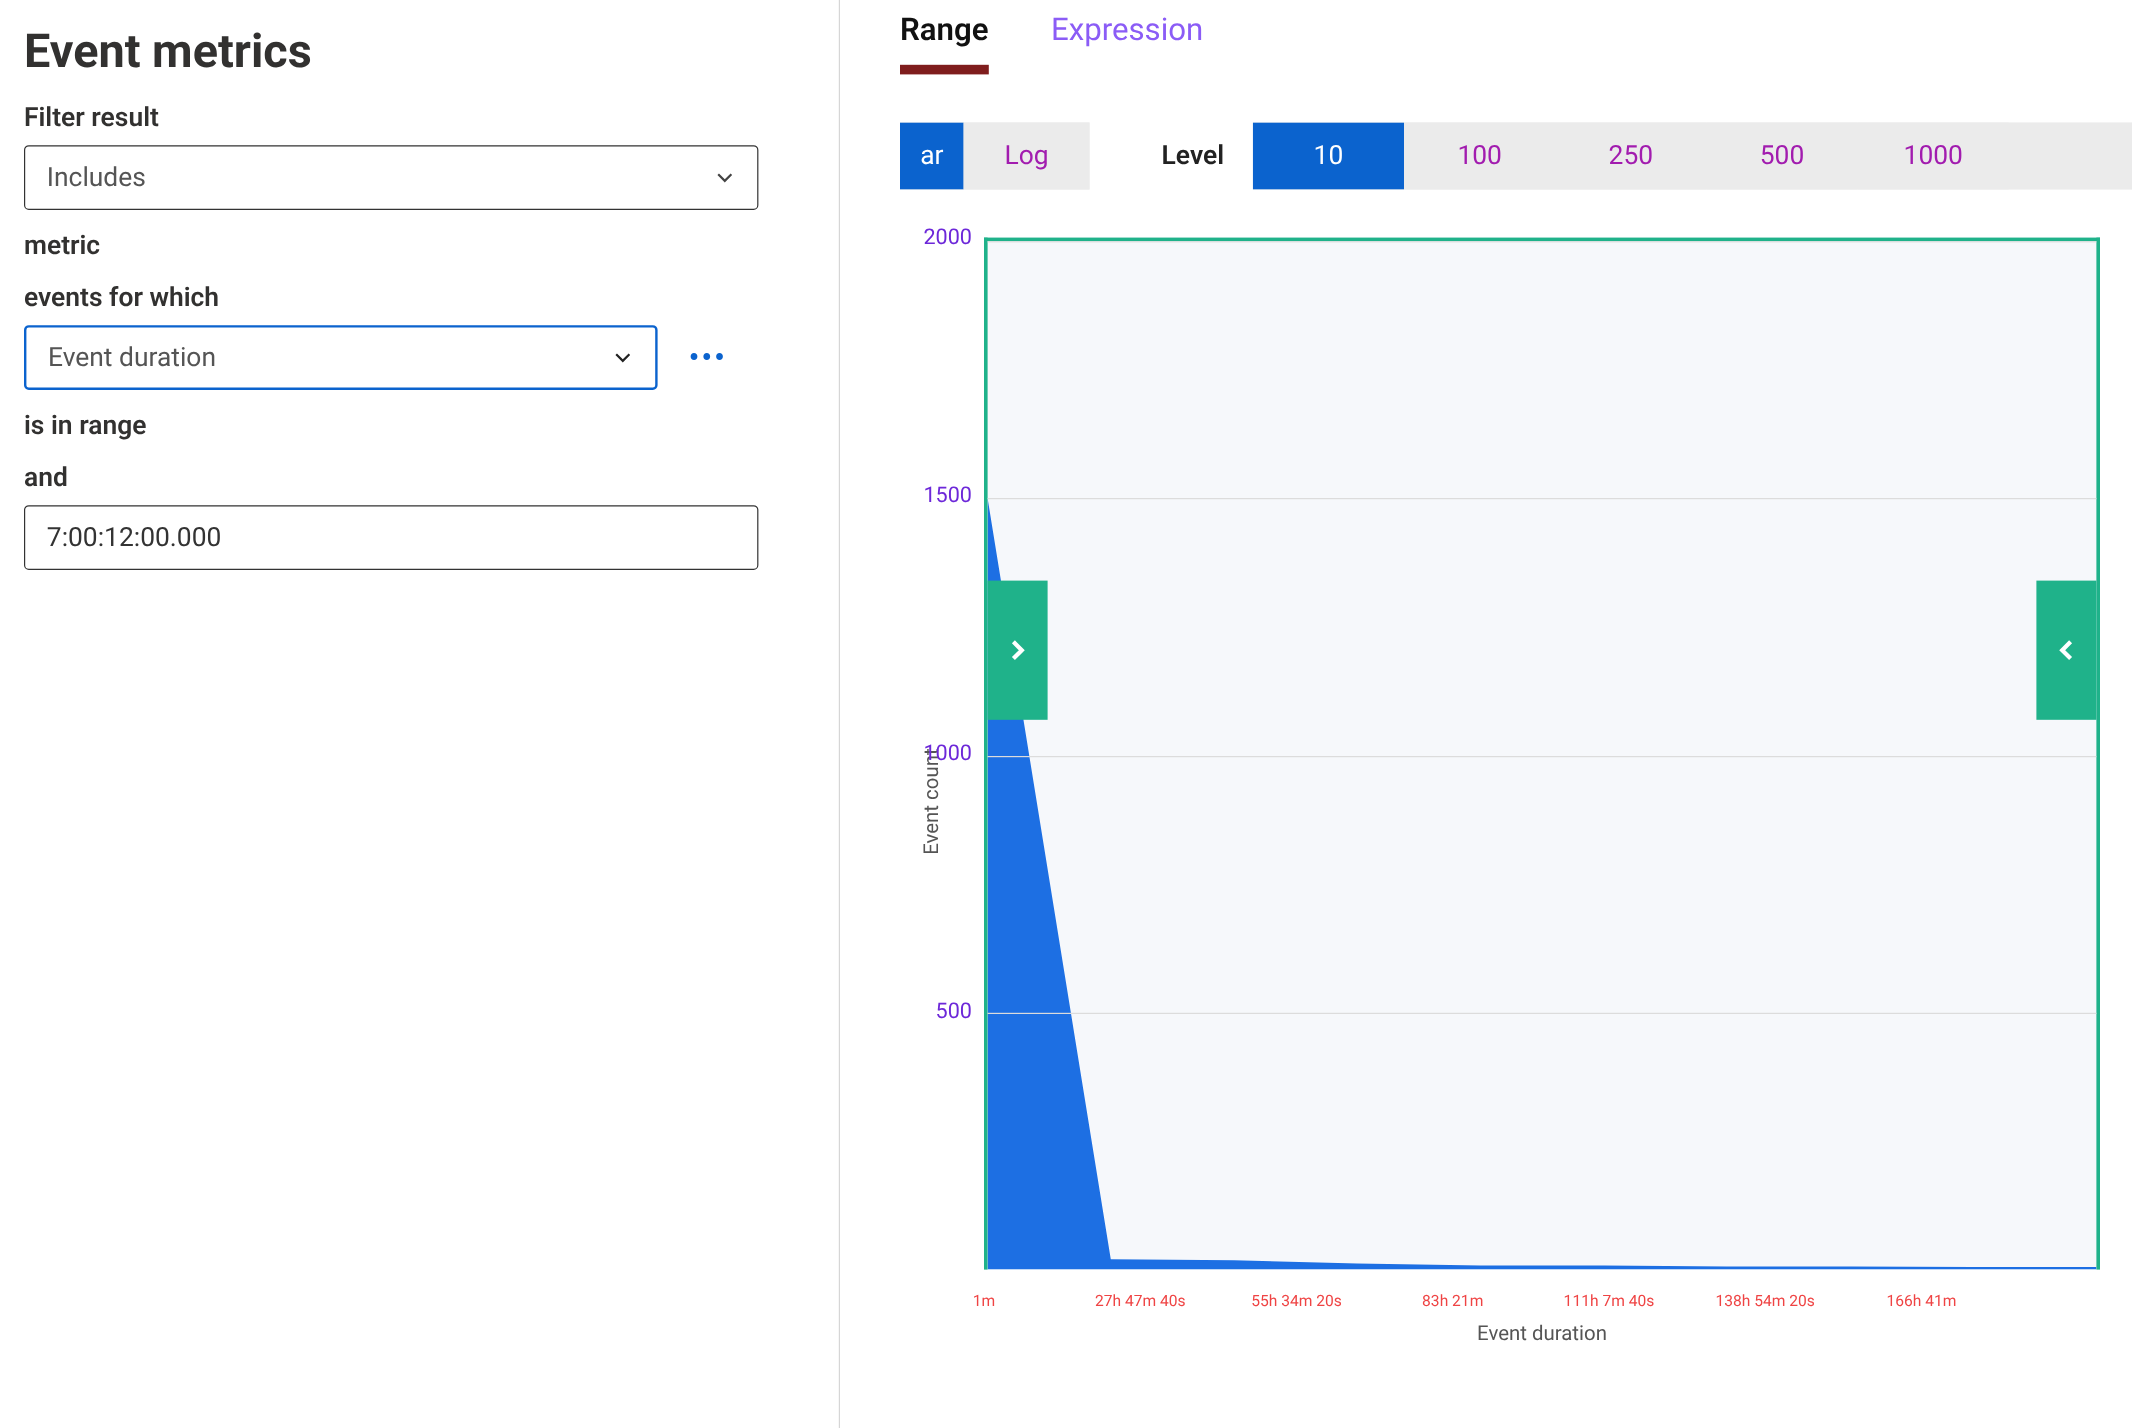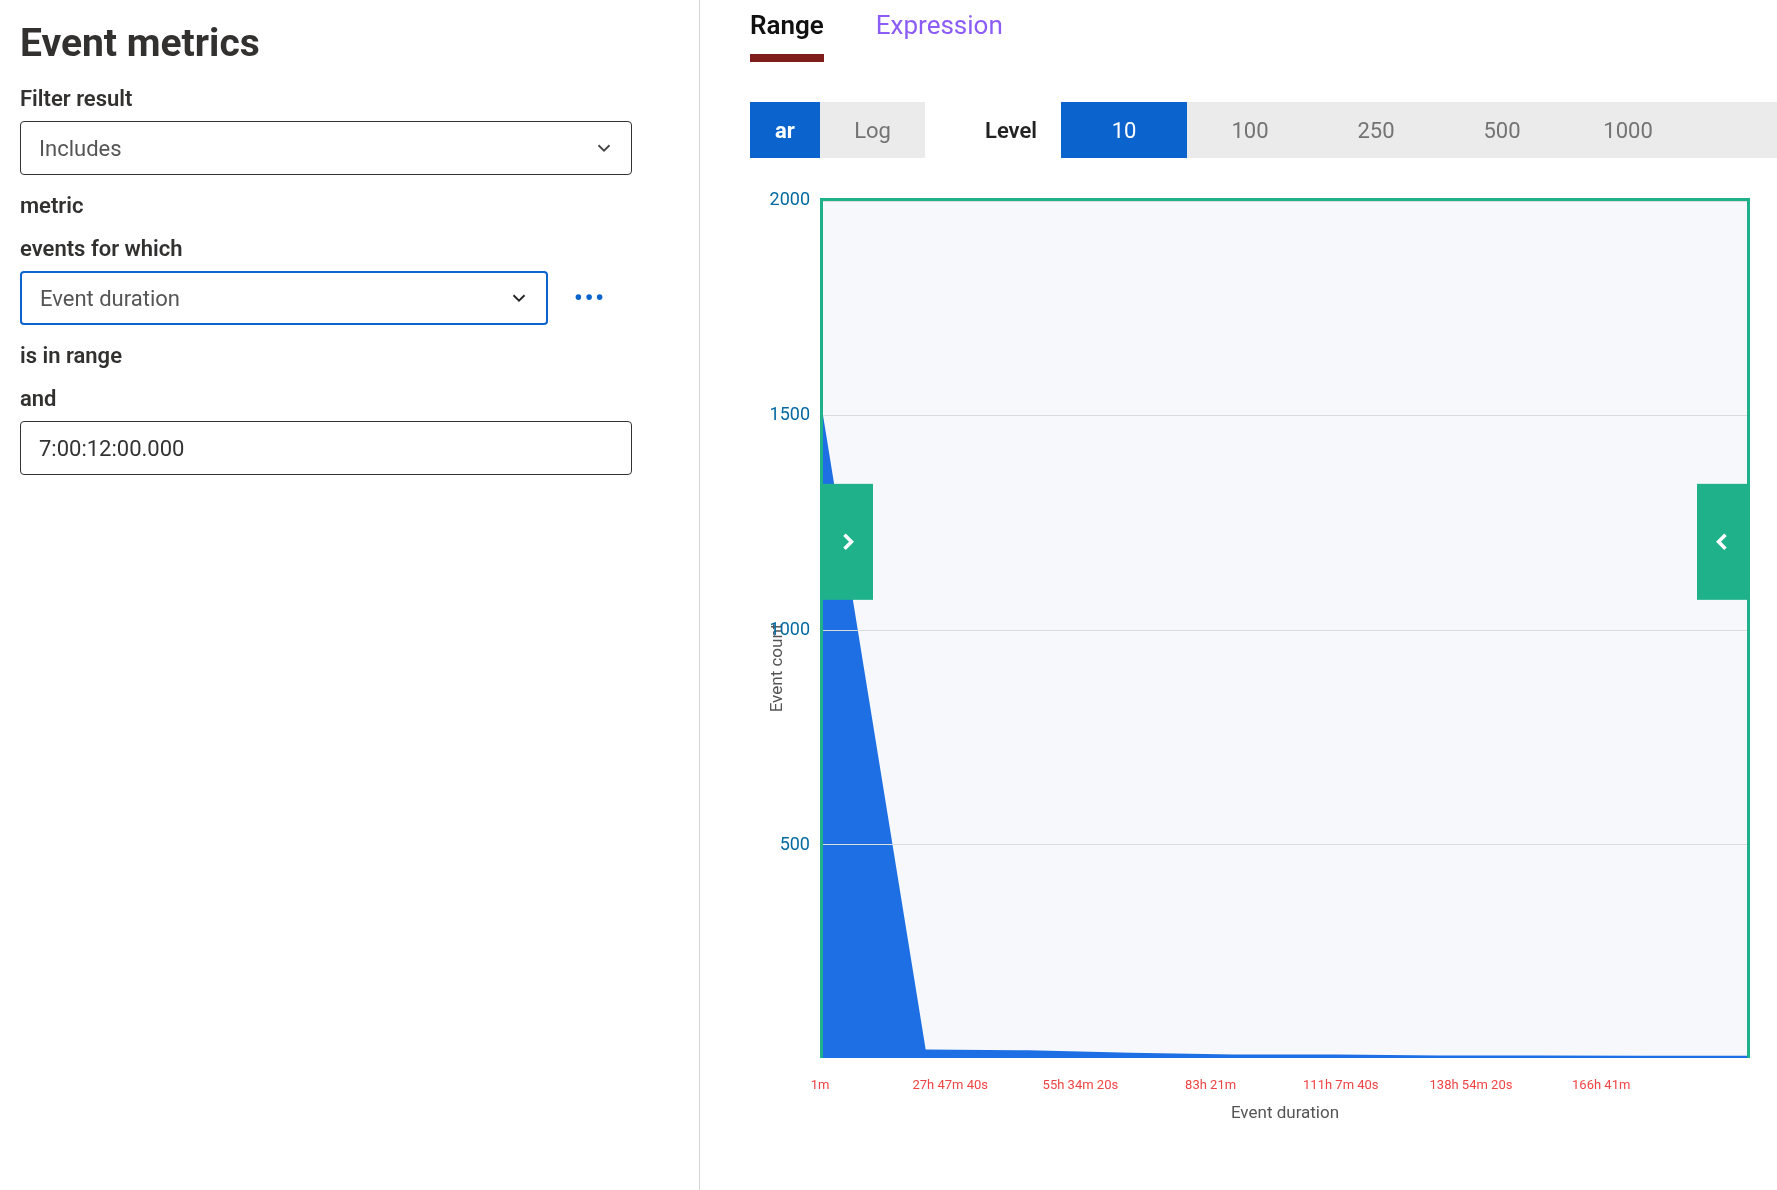--- a/index.html
+++ b/index.html
@@ -126,7 +126,7 @@
     color: #fff;
   }
   .seg.scale .opt { width: 105px; }
-  .seg.scale .opt:first-child { width: 70px; font-weight: bold; }
+  .seg.scale .opt:first-child { width: 53px; }
   .seg.level .opt { width: 126px; }
   .level-label {
     font-size: 22px;

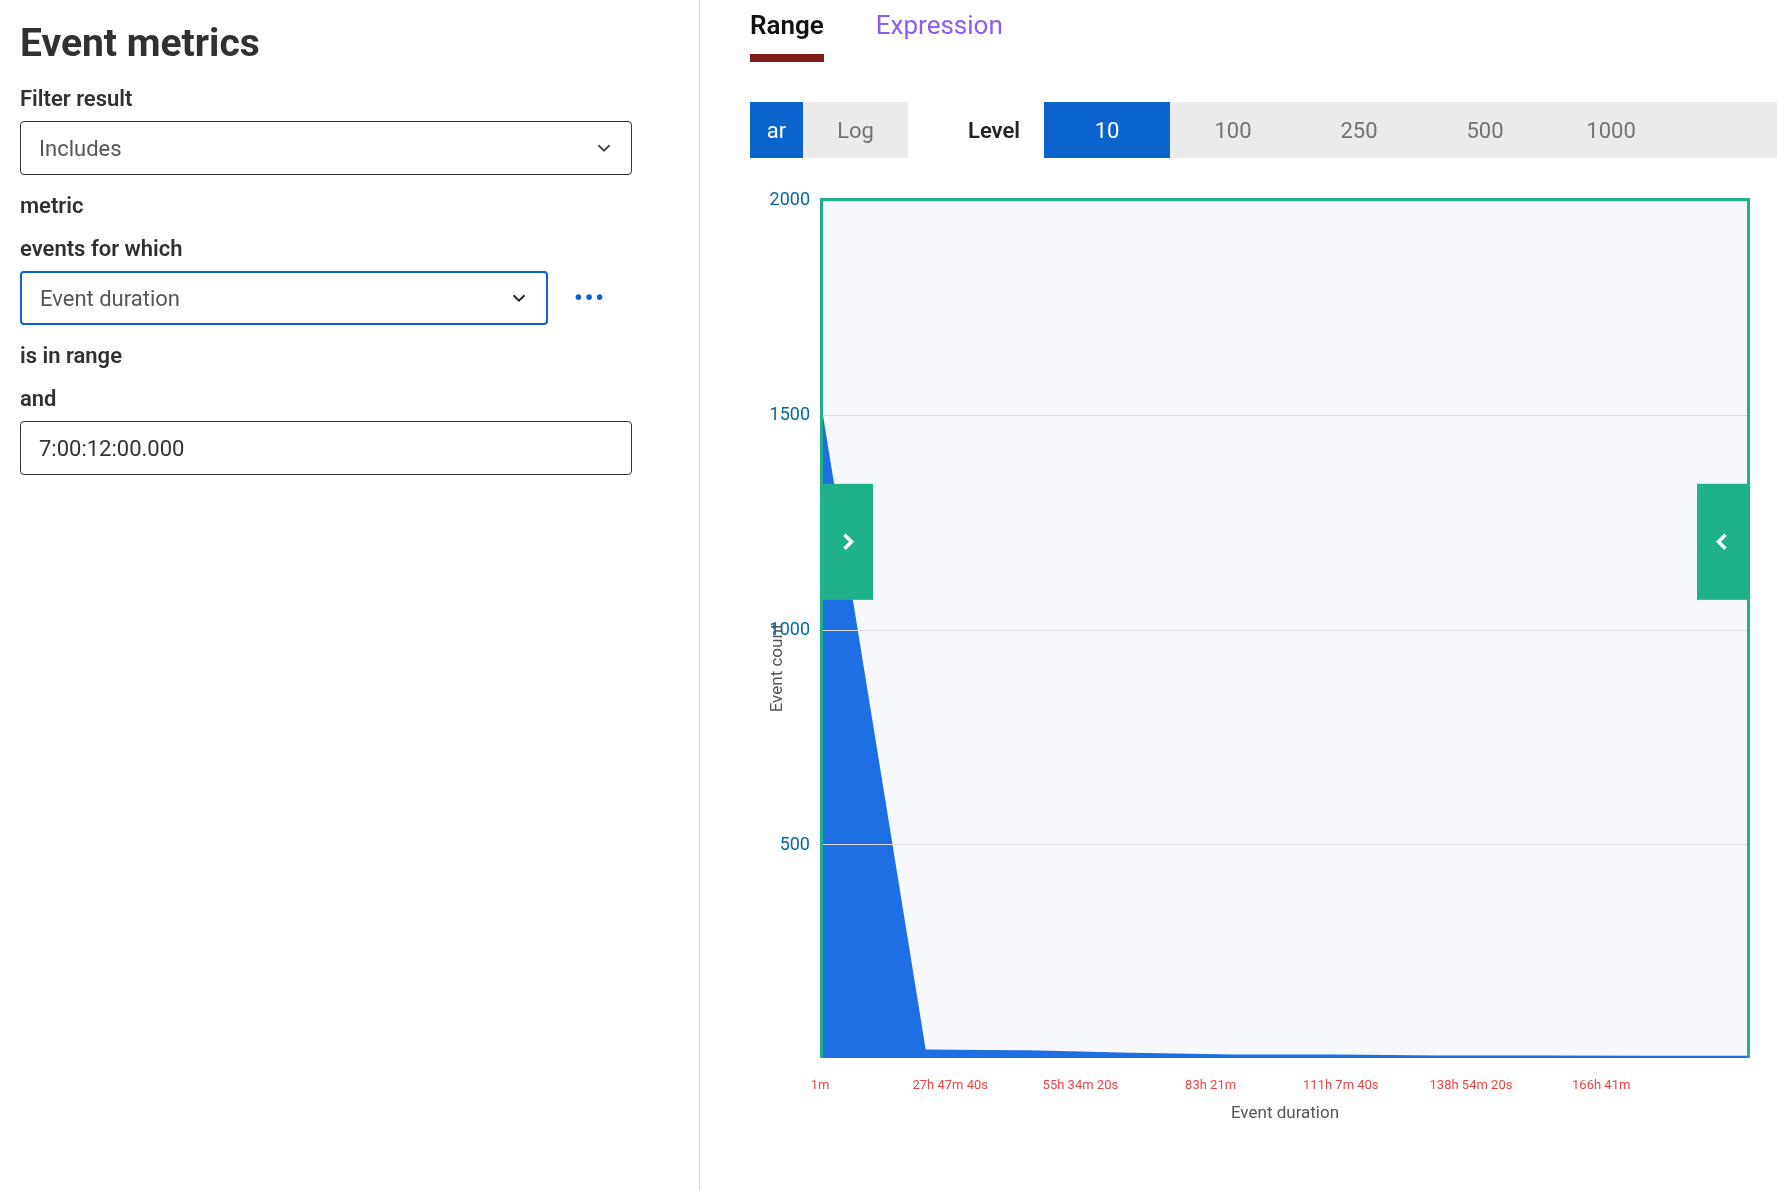--- a/index.html
+++ b/index.html
@@ -116,7 +116,7 @@
     align-items: center;
     justify-content: center;
     font-size: 22px;
-    color: #737373;
+    color: #a21caf;
     background: #ebebeb;
     cursor: pointer;
     user-select: none;

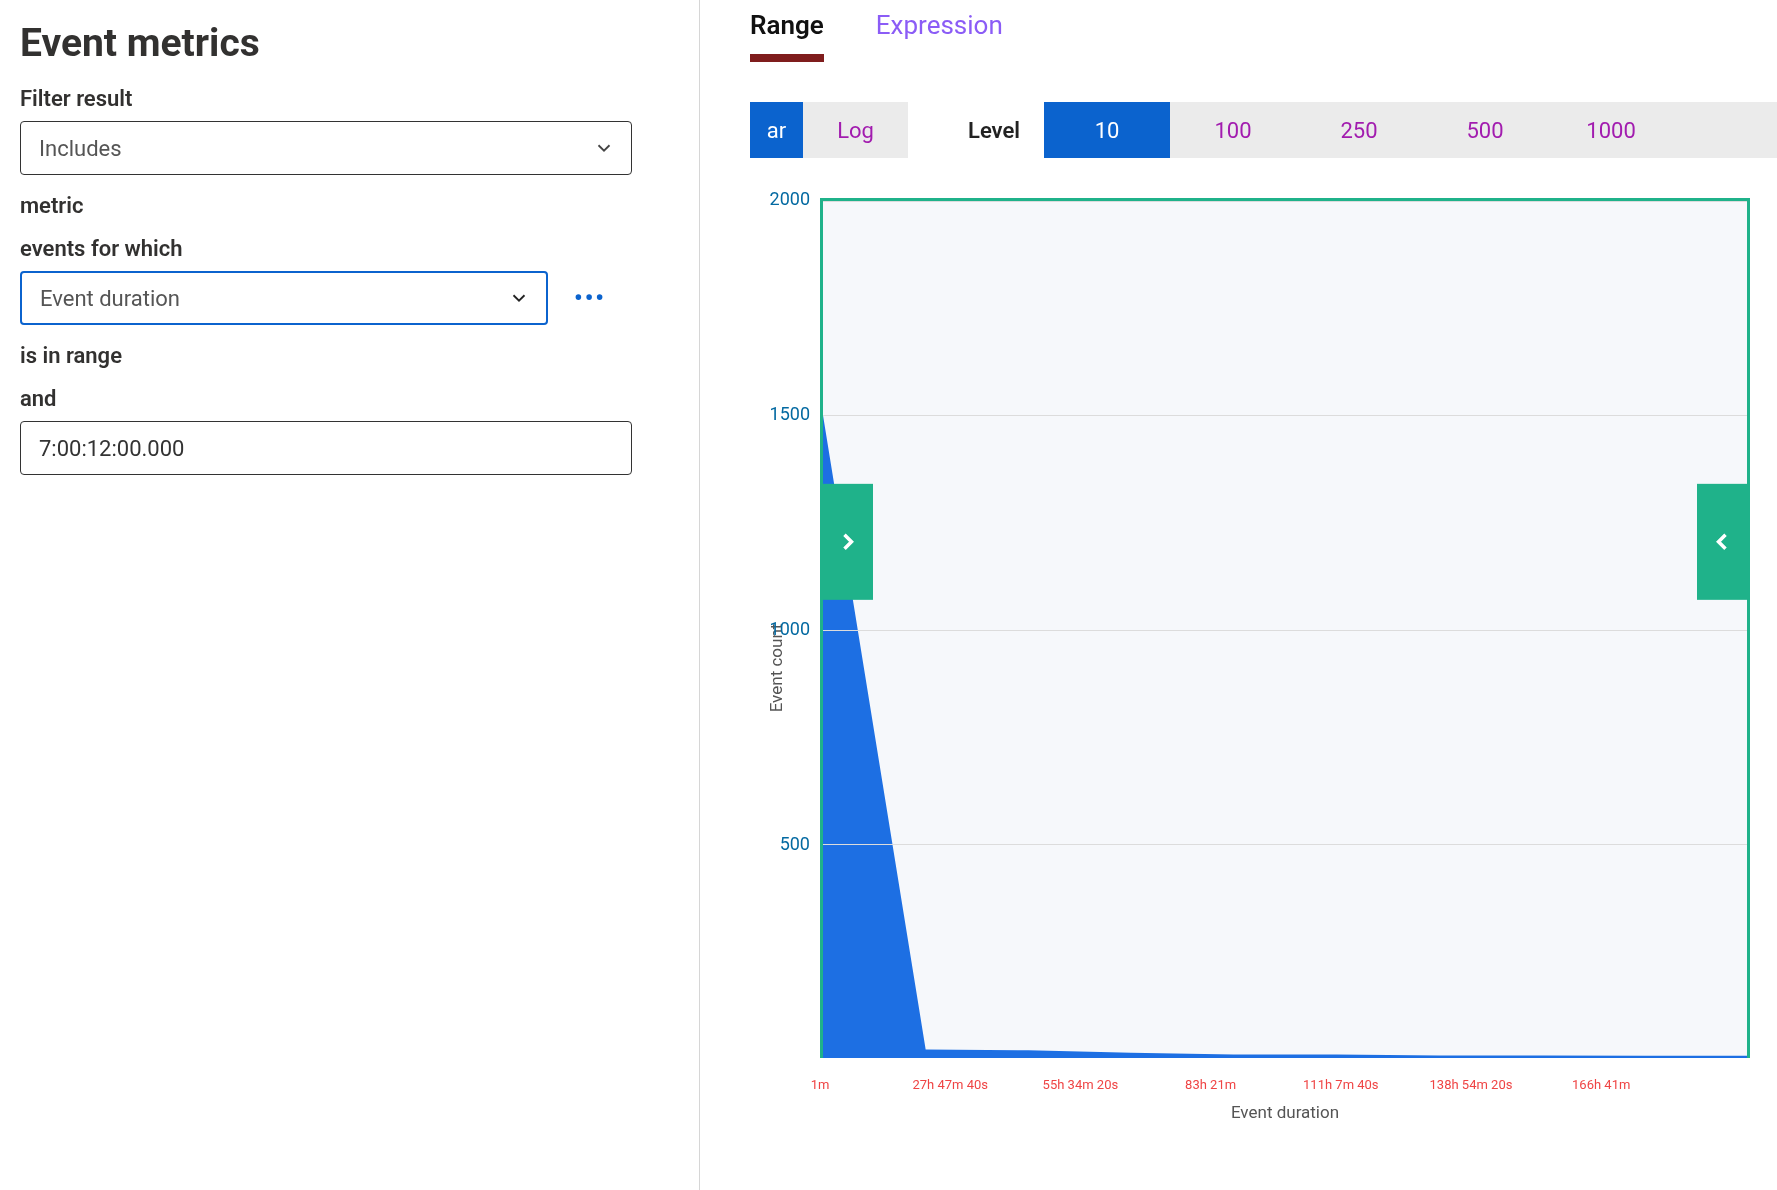--- a/index.html
+++ b/index.html
@@ -178,7 +178,7 @@
     left: -10px;
     transform: translate(-100%, -50%);
     font-size: 18px;
-    color: #0369a1;
+    color: #6d28d9;
   }
   .x-tick {
     position: absolute;

